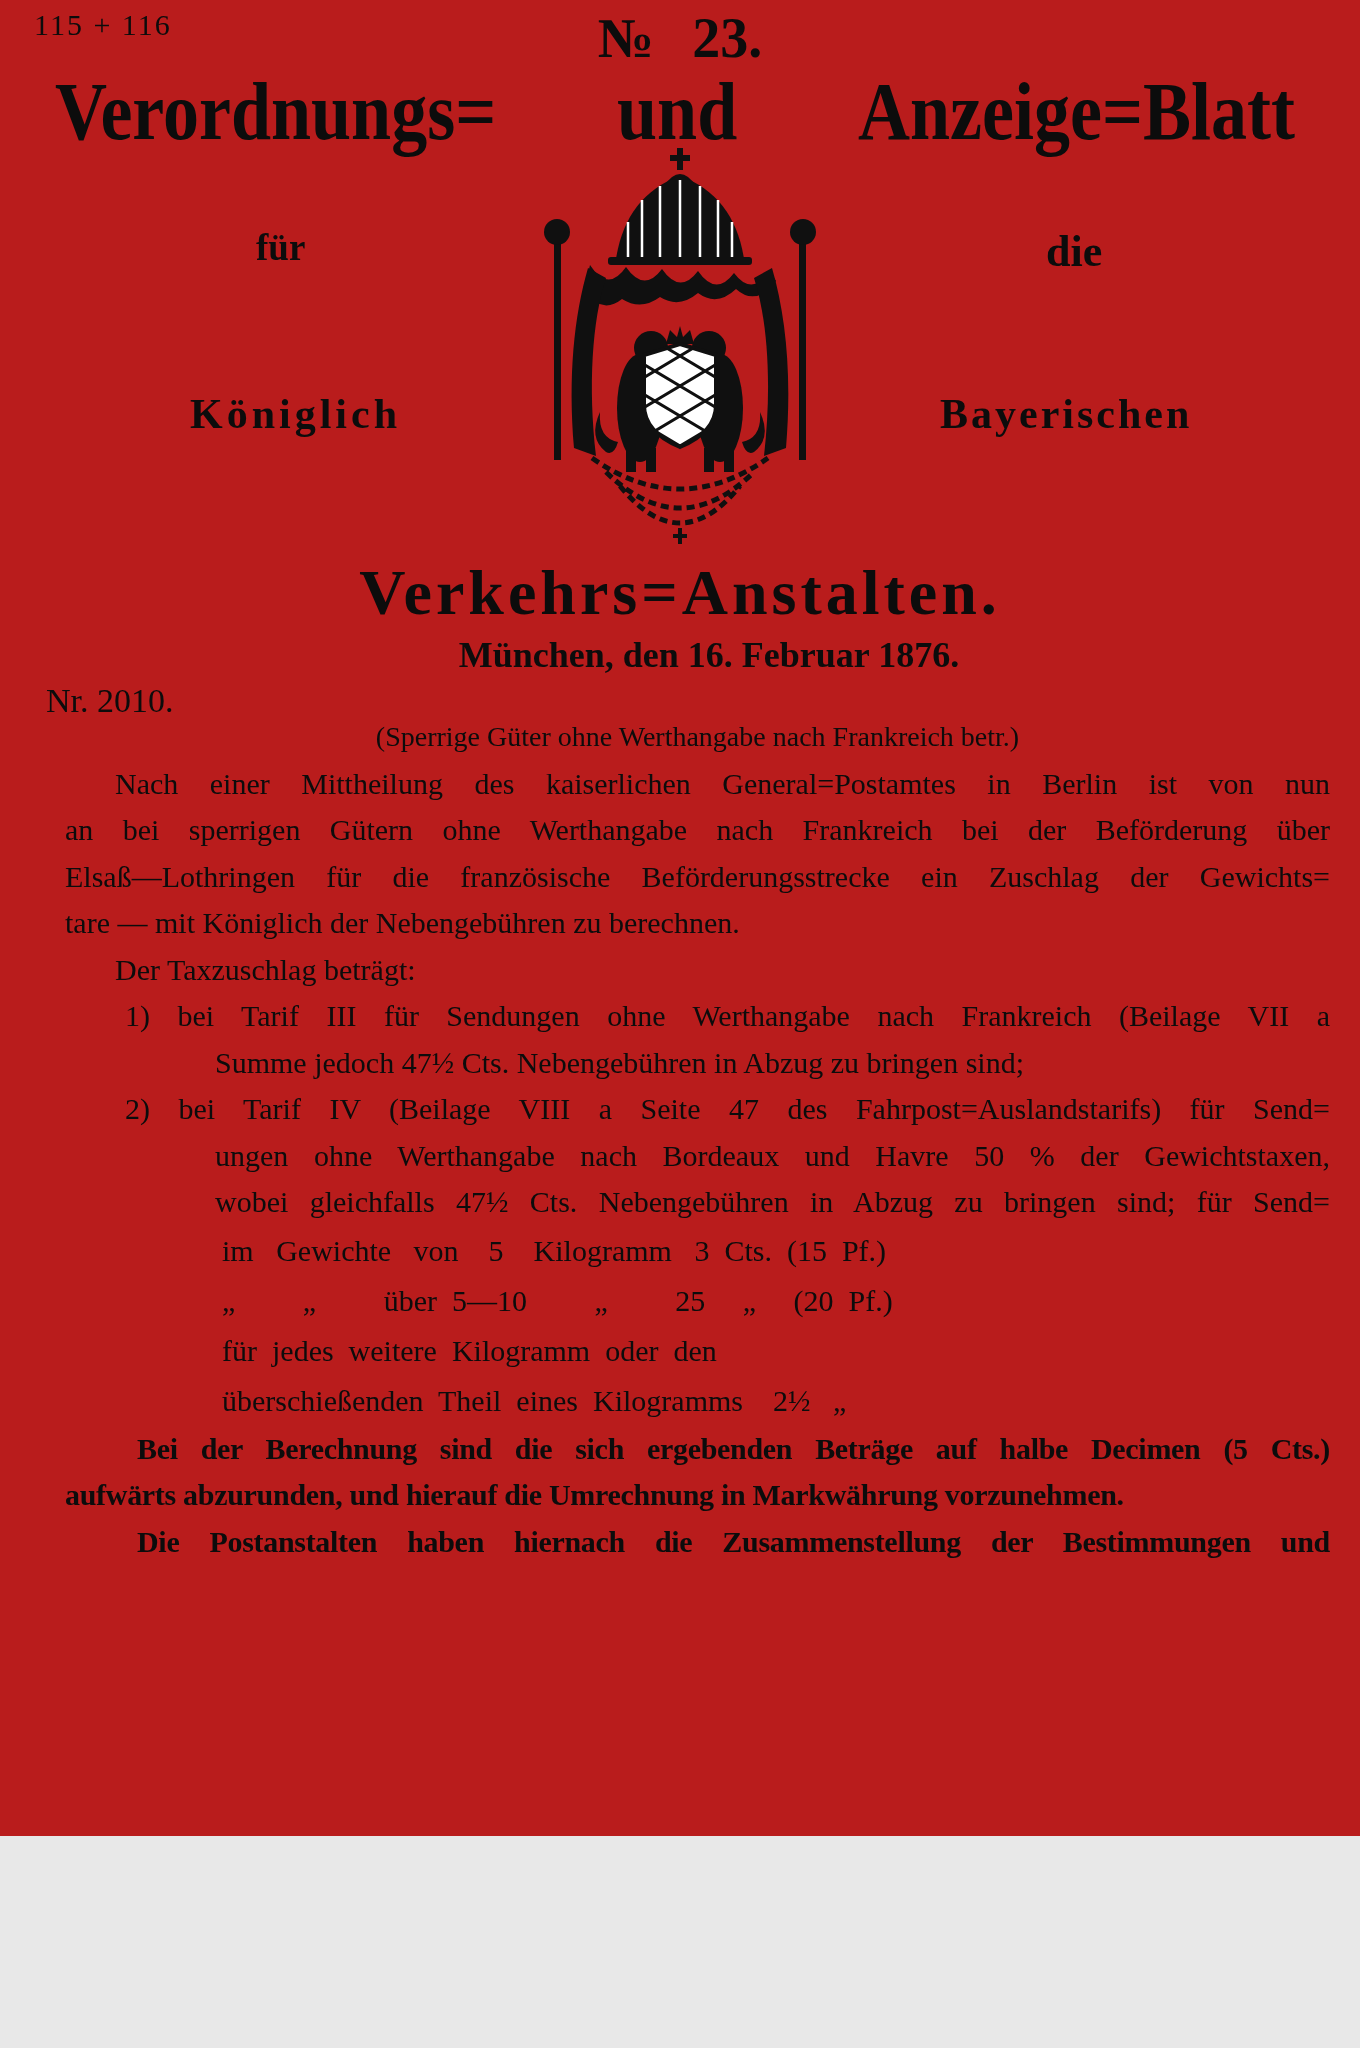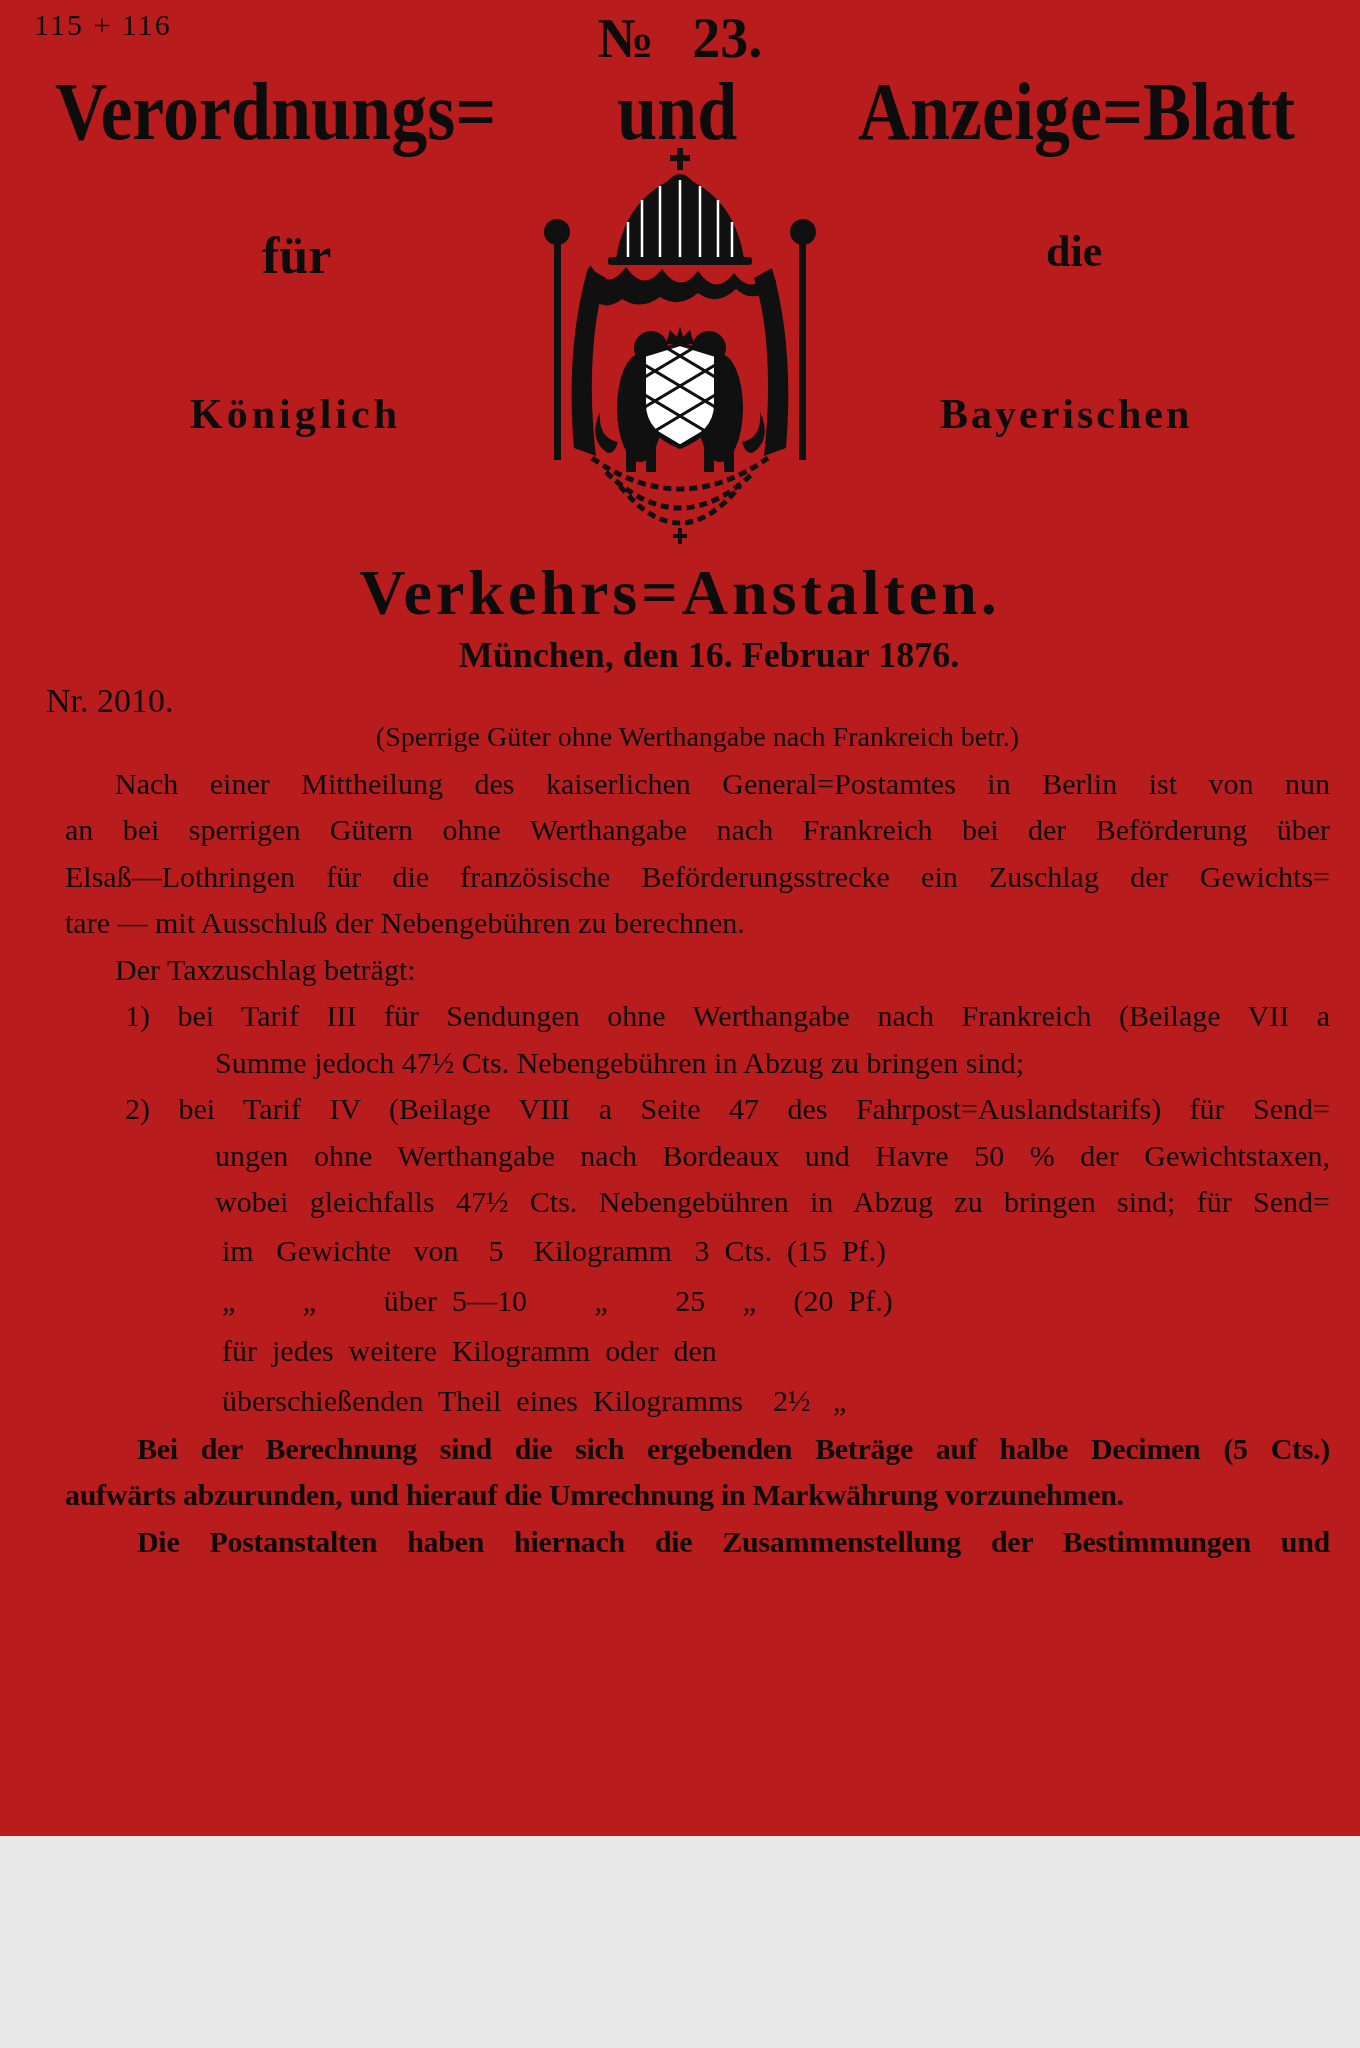--- a/index.html
+++ b/index.html
@@ -11,7 +11,7 @@
   .issue{left:0;top:6px;width:100%;text-align:center;font-size:56px;font-weight:bold;word-spacing:24px;}
   .mast-title{left:55px;top:64px;width:1240px;display:flex;justify-content:space-between;
               font-size:72px;font-weight:bold;transform:scaleY(1.15);transform-origin:top;white-space:nowrap;}
-  .w-fuer{left:262px;top:226px;font-size:52px;font-weight:bold;text-align:right;}
+  .w-fuer{left:256px;top:226px;font-size:37px;font-weight:bold;text-align:right;}
   .w-die{left:1046px;top:226px;font-size:44px;font-weight:bold;}
   .w-koe{left:190px;top:390px;font-size:42px;font-weight:bold;letter-spacing:4px;}
   .w-bay{left:940px;top:390px;font-size:42px;font-weight:bold;letter-spacing:3px;}

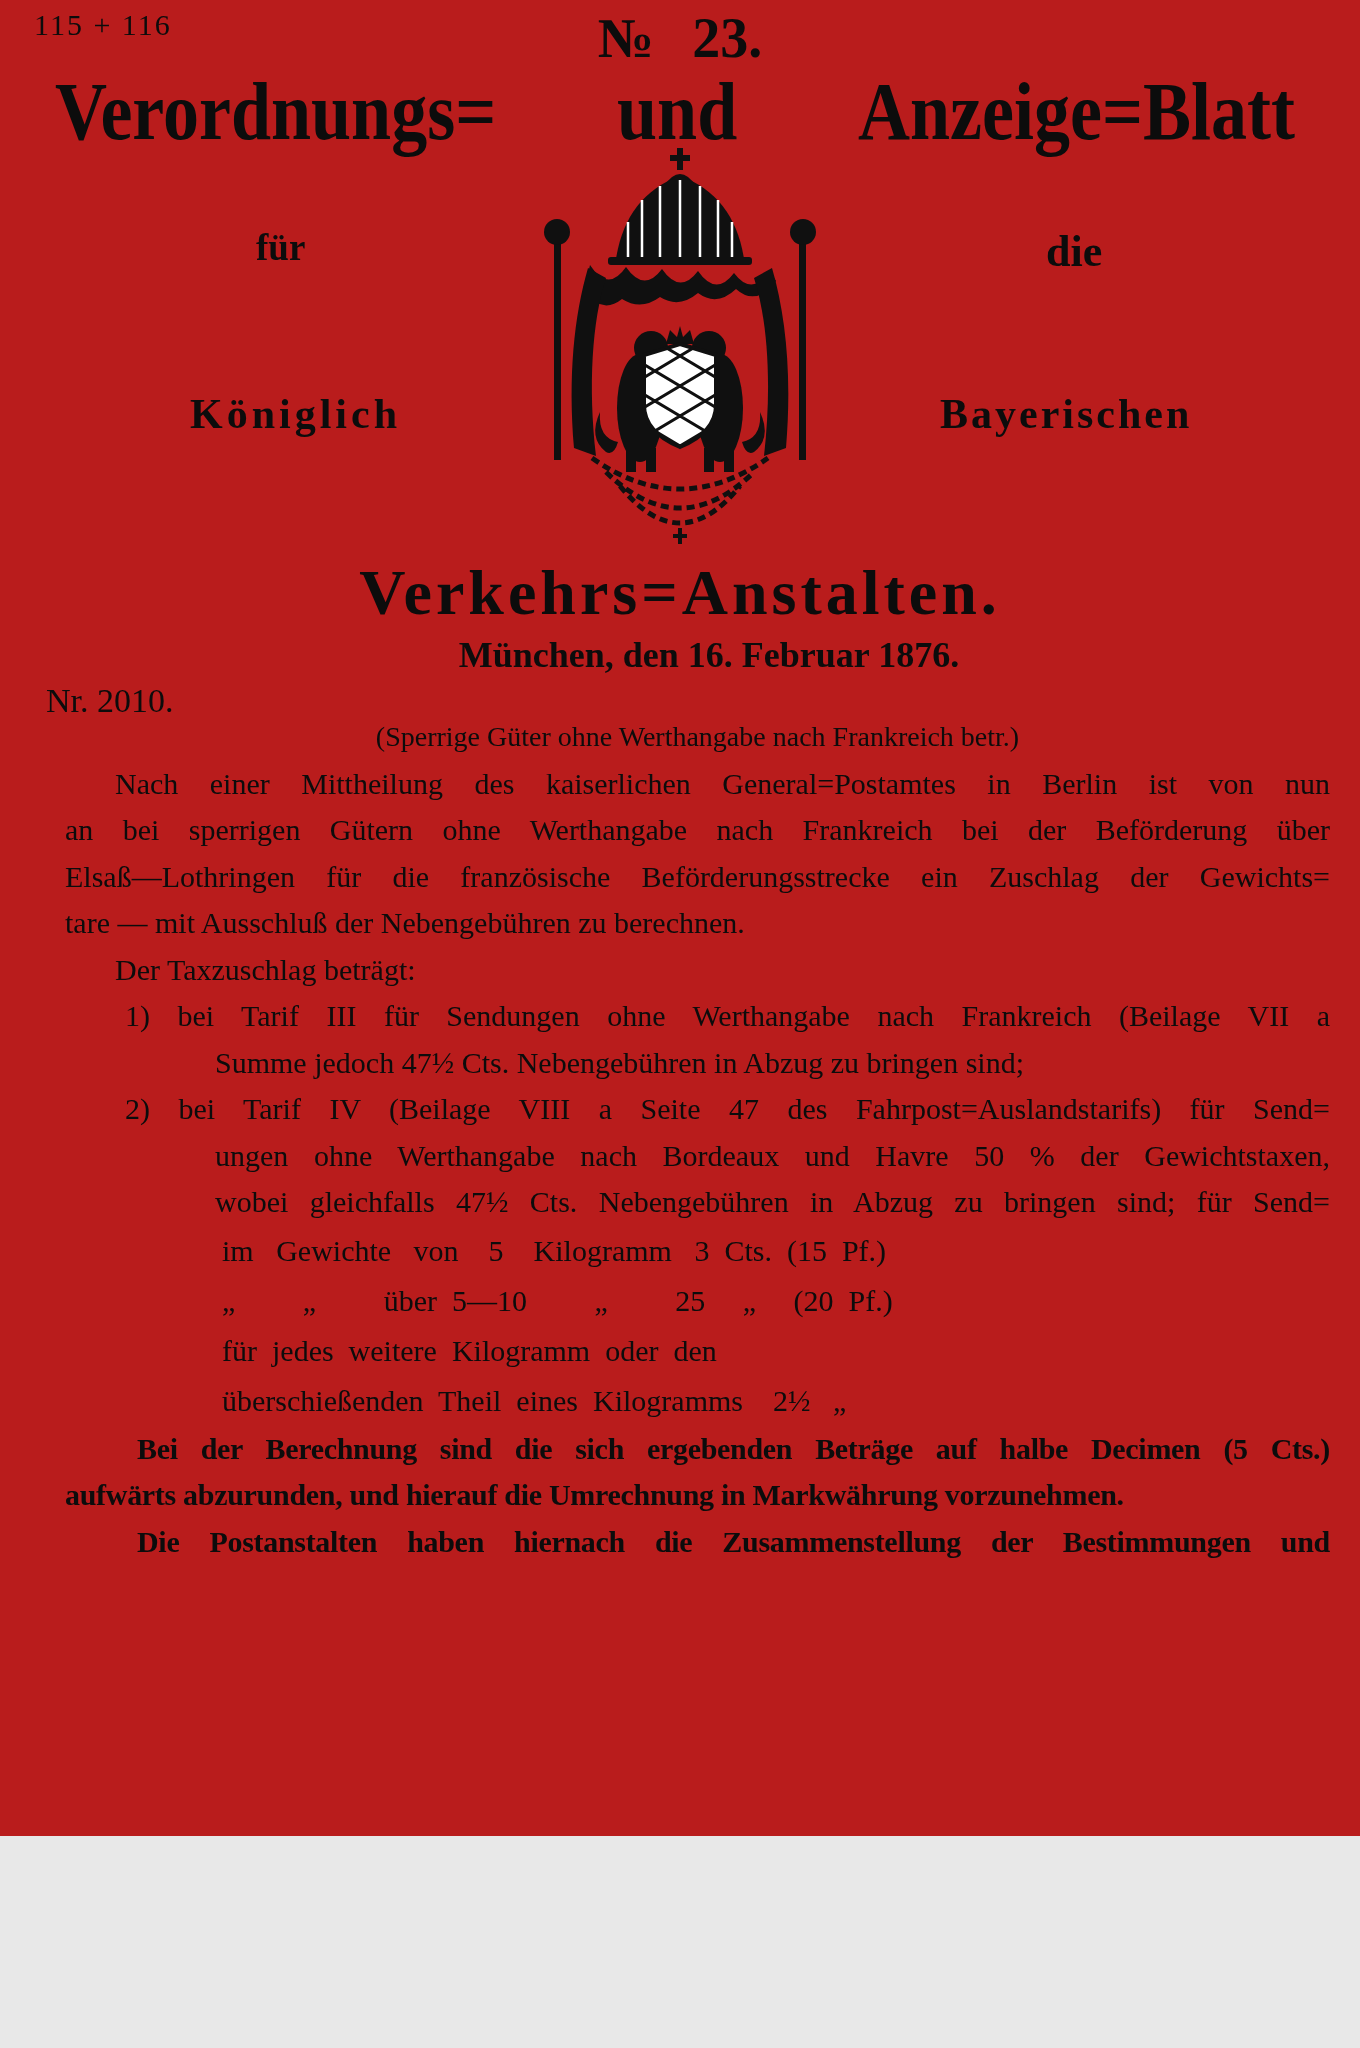--- a/index.html
+++ b/index.html
@@ -113,7 +113,7 @@
     <div class="line just ind-p">Nach einer Mittheilung des kaiserlichen General=Postamtes in Berlin ist von nun</div>
     <div class="line just">an bei sperrigen Gütern ohne Werthangabe nach Frankreich bei der Beförderung über</div>
     <div class="line just">Elsaß—Lothringen für die französische Beförderungsstrecke ein Zuschlag der Gewichts=</div>
-    <div class="line">tare — mit Ausschluß der Nebengebühren zu berechnen.</div>
+    <div class="line">tare — mit Königlich der Nebengebühren zu berechnen.</div>
 
     <div class="line ind-p">Der Taxzuschlag beträgt:</div>
 

